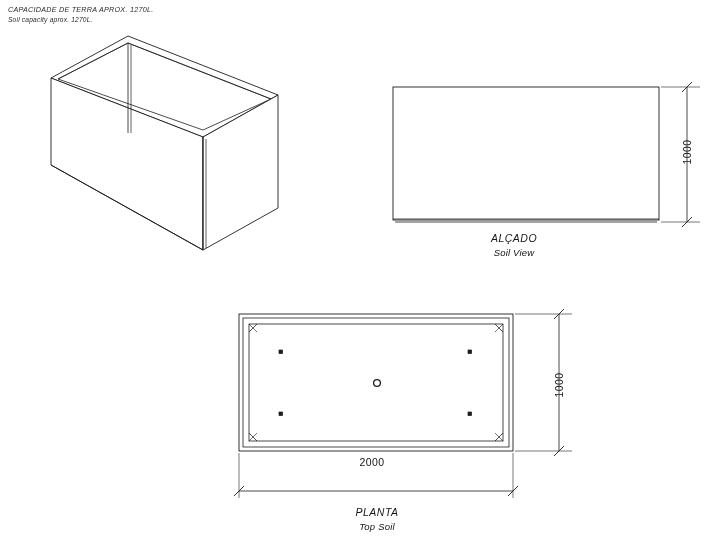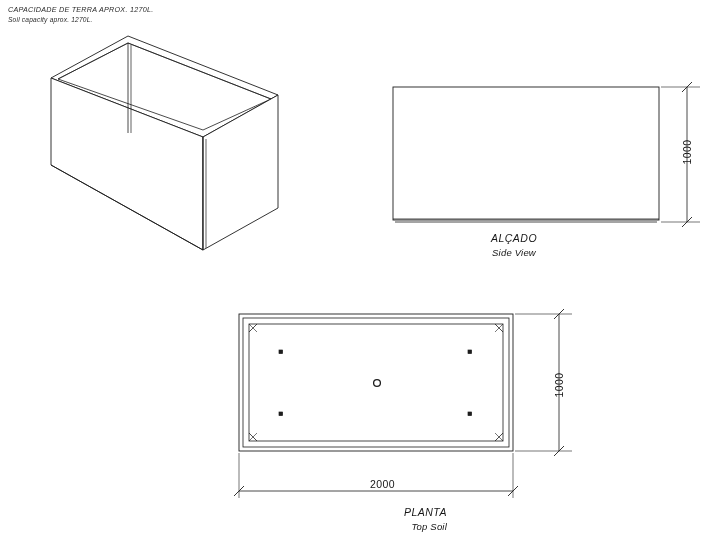--- a/index.html
+++ b/index.html
@@ -198,7 +198,7 @@
 
   <div class="view-caption" id="caption-sideview">
     <span class="cap-pt">ALÇADO</span>
-    <span class="cap-en">Side View</span>
+    <span class="cap-en">Soil View</span>
   </div>
 
   <div class="view-caption" id="caption-topview">

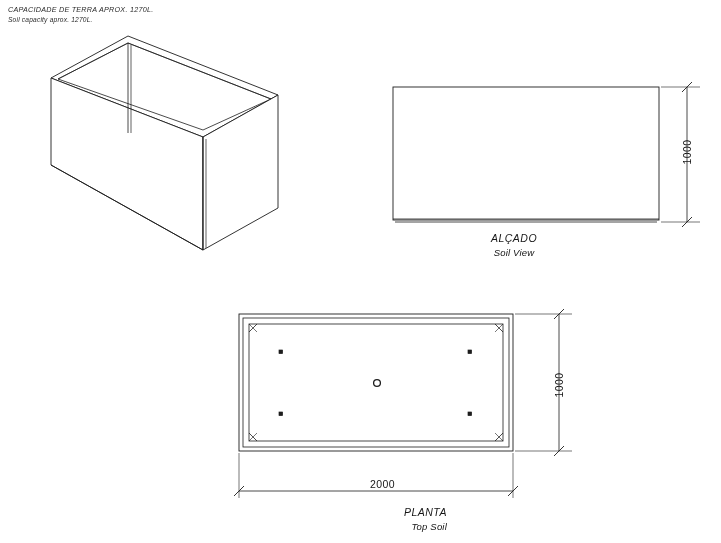--- a/index.html
+++ b/index.html
@@ -100,7 +100,7 @@
   }
   #dim-elev-height { left: 664px; top: 146px; width: 46px; }
   #dim-plan-depth  { left: 536px; top: 379px; width: 46px; }
-  #dim-plan-width  { left: 349px; top: 478px; width: 46px; text-align: right; }
+  #dim-plan-width  { left: 349px; top: 456px; width: 46px; text-align: center; }
 </style>
 </head>
 <body>

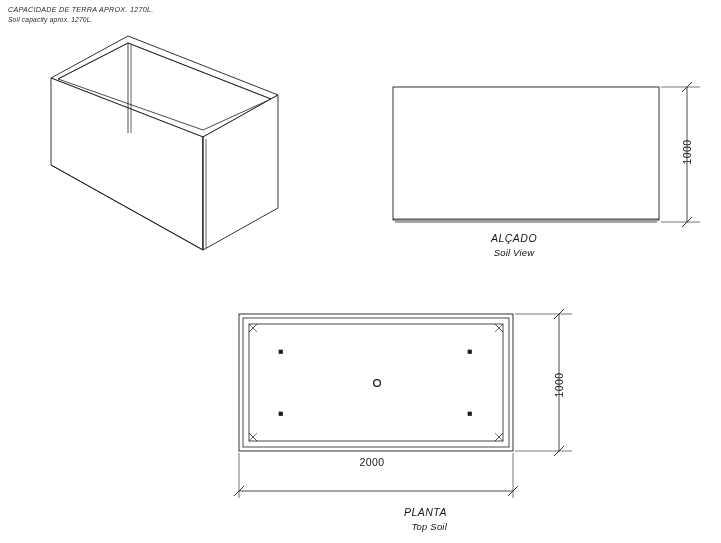--- a/index.html
+++ b/index.html
@@ -82,7 +82,7 @@
 
   #caption-modeling   { left: 52px;  top: 240px; width: 140px; }
   #caption-sideview   { left: 444px; top: 232px; width: 140px; }
-  #caption-topview    { left: 307px; top: 506px; width: 140px; text-align: right; }
+  #caption-topview    { left: 307px; top: 506px; width: 140px; }
 
   
   .dim-label {

